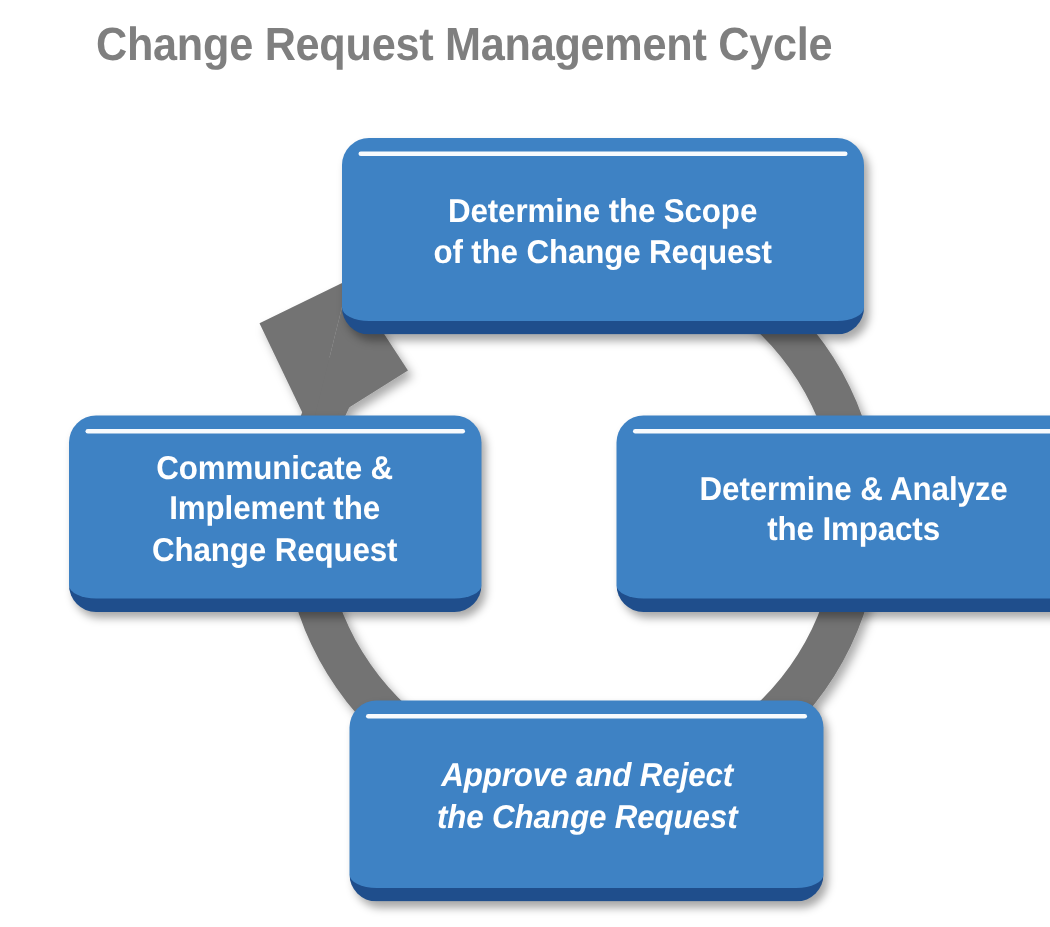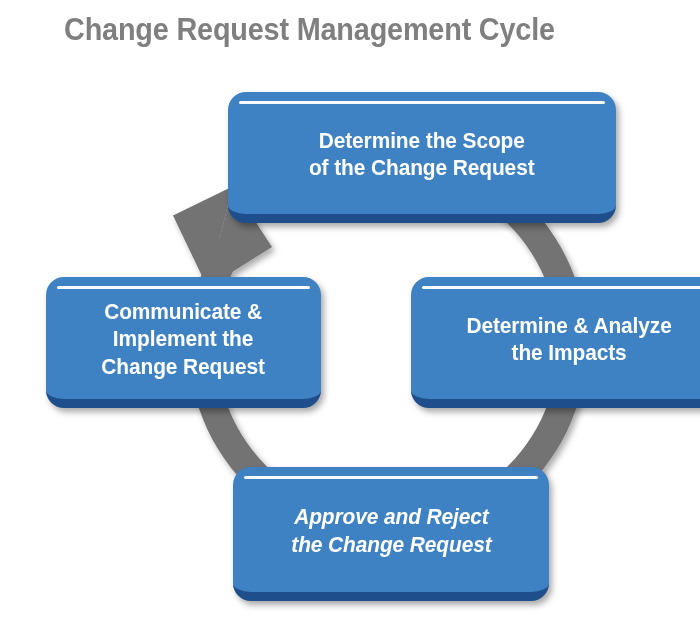--- a/index.html
+++ b/index.html
@@ -87,7 +87,7 @@
     transform: scaleX(0.95);
   }
 
-  #node-top    { left: 192px; top: 92px;  width: 388px; height: 131px; }
+  #node-top    { left: 192px; top: 92px;  width: 348px; height: 131px; }
   #node-right  { left: 375px; top: 277px; width: 316px; height: 131px; }
   #node-left   { left: 10px;  top: 277px; width: 275px; height: 131px; justify-content: center; }
   #node-bottom { left: 197px; top: 467px; width: 316px; height: 134px; font-style: italic; }

